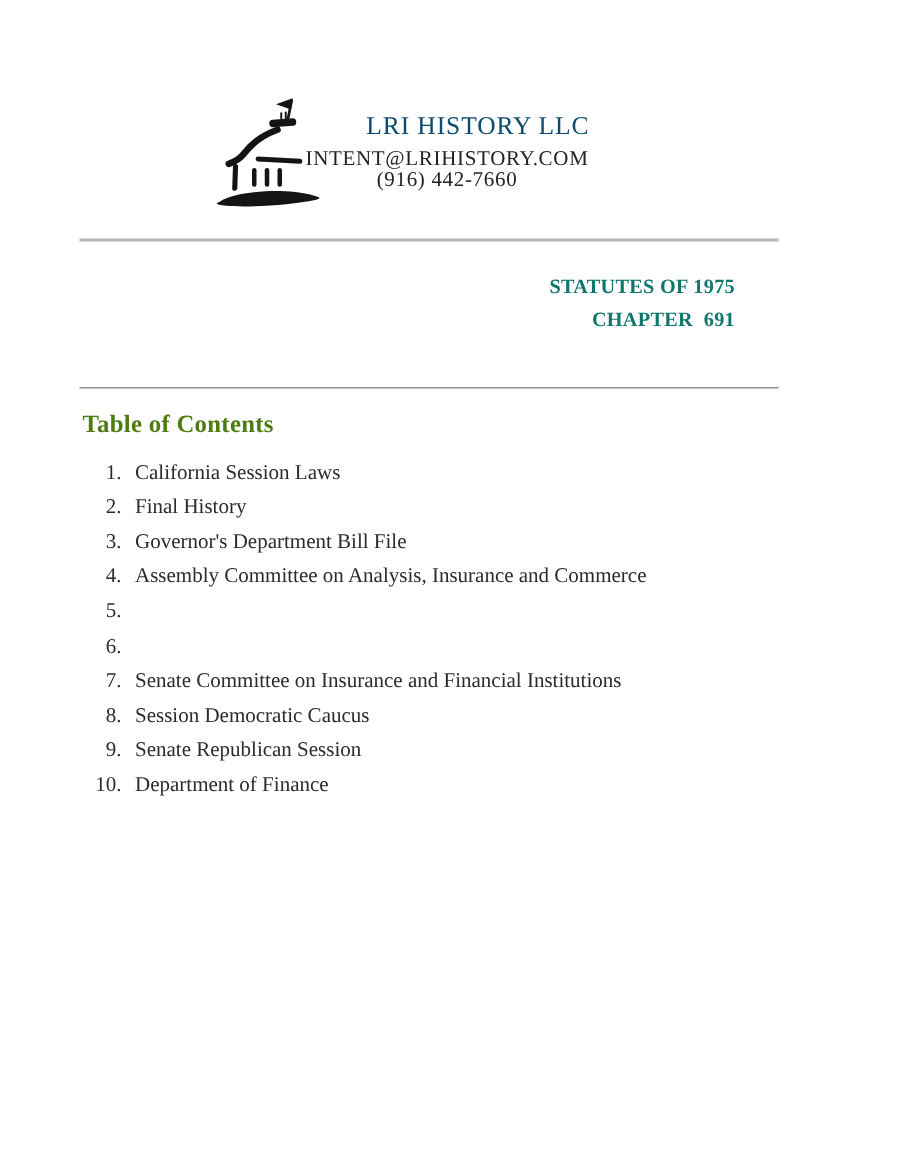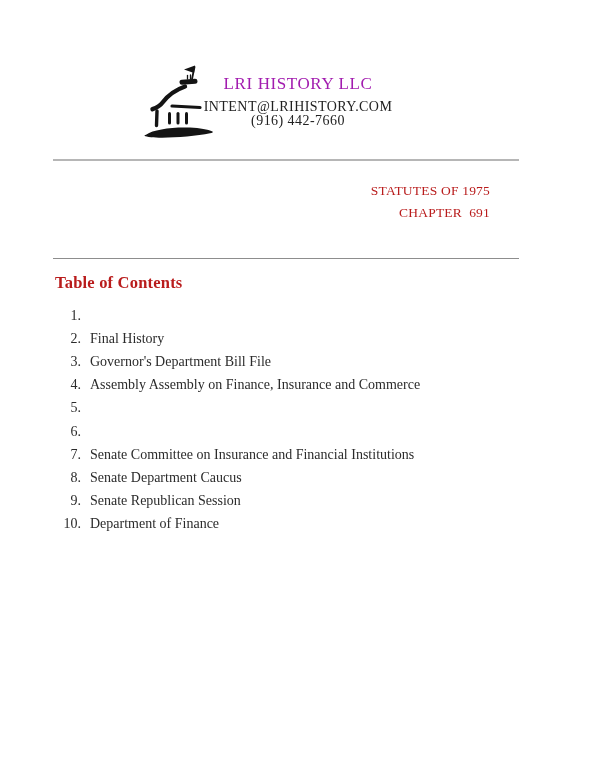--- a/index.html
+++ b/index.html
@@ -20,8 +20,9 @@
     text-align: center;
   }
   .company-name {
-    font-size: 17px; letter-spacing: 0.6px; color: #a21caf;
+    font-size: 17px; letter-spacing: 0.6px; color: #0c4a6e;
     white-space: nowrap;
+    text-align: right;
   }
   .contact-lines { margin-top: 6px; font-size: 14px; letter-spacing: 0.45px; line-height: 13.5px; color: #222222; }
 

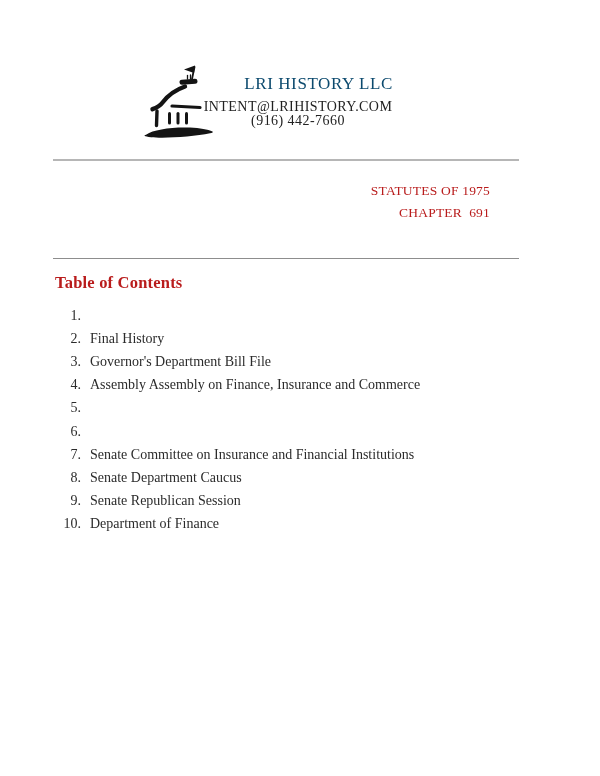--- a/index.html
+++ b/index.html
@@ -34,8 +34,8 @@
   
   .reference {
     position: absolute; top: 180px; right: 110px;
-    text-align: right; font-weight: normal;
-    font-size: 13.5px; line-height: 22px; color: #b91c1c;
+    text-align: right; font-weight: bold;
+    font-size: 13.5px; line-height: 22px; color: #0f766e;
     letter-spacing: 0.2px;
   }
   .reference .ref-line { white-space: pre; }

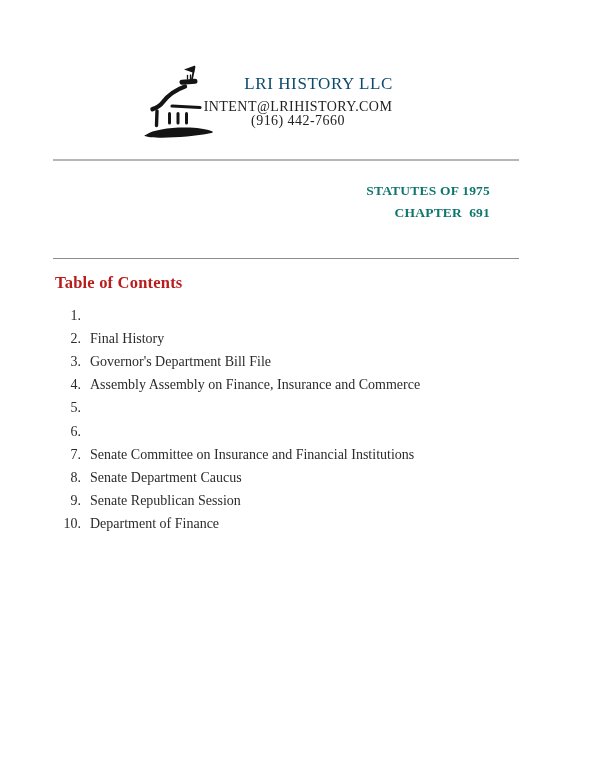--- a/index.html
+++ b/index.html
@@ -43,7 +43,7 @@
   
   .toc-heading {
     position: absolute; left: 55px; top: 273px;
-    font-weight: bold; font-size: 16.5px; color: #b91c1c;
+    font-weight: bold; font-size: 16.5px; color: #4d7c0f;
     letter-spacing: 0.2px;
   }
   .toc-list {

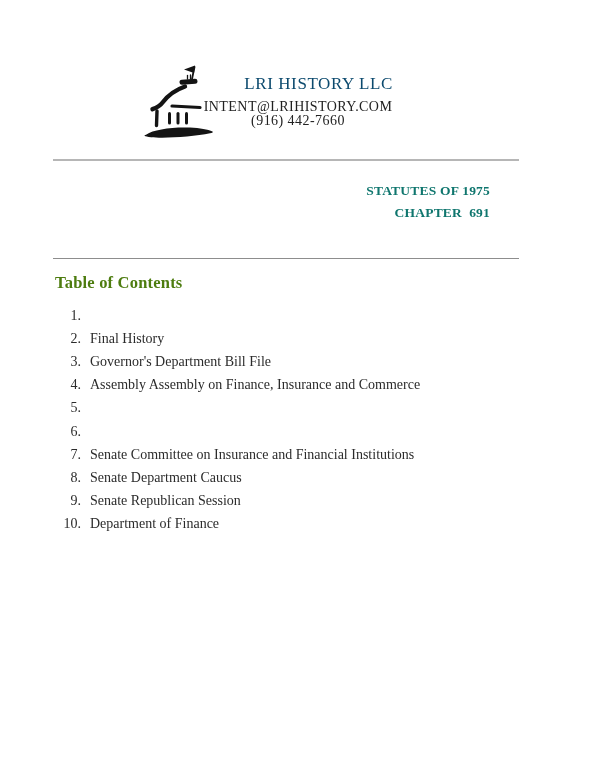--- a/index.html
+++ b/index.html
@@ -106,6 +106,7 @@
   <ol class="toc-list">
     <li class="toc-item">
       <span class="toc-num">1.</span>
+      <span class="toc-label">California Session Laws</span>
     </li>
     <li class="toc-item">
       <span class="toc-num">2.</span>

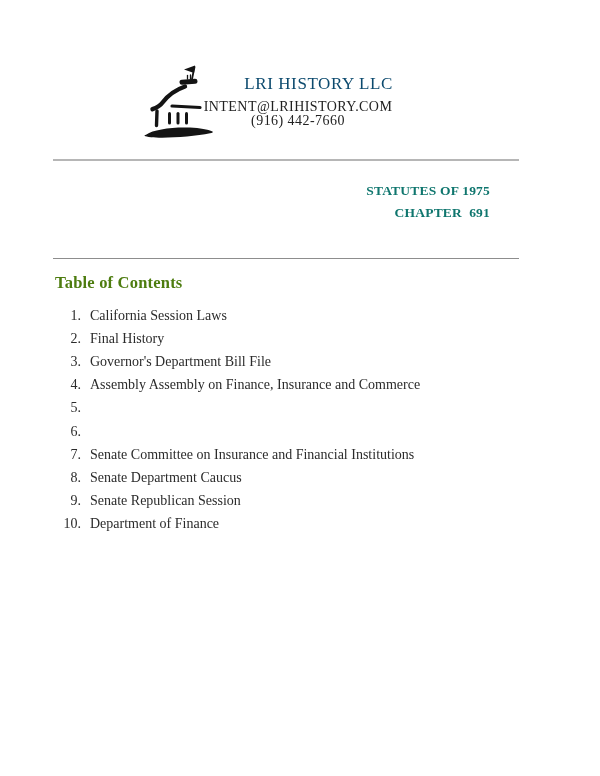--- a/index.html
+++ b/index.html
@@ -118,7 +118,7 @@
     </li>
     <li class="toc-item">
       <span class="toc-num">4.</span>
-      <span class="toc-label">Assembly Assembly on Finance, Insurance and Commerce</span>
+      <span class="toc-label">Assembly Committee on Analysis, Insurance and Commerce</span>
     </li>
     <li class="toc-item">
       <span class="toc-num">5.</span>

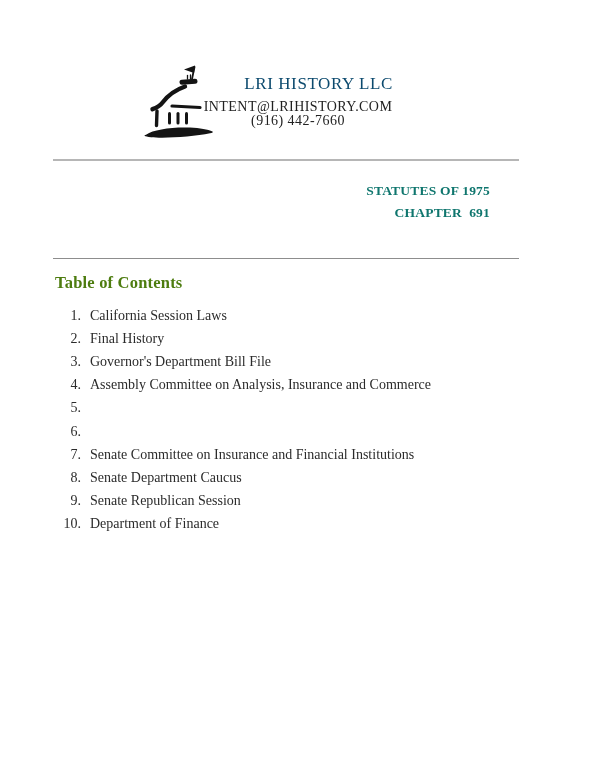--- a/index.html
+++ b/index.html
@@ -132,7 +132,7 @@
     </li>
     <li class="toc-item">
       <span class="toc-num">8.</span>
-      <span class="toc-label">Senate Department Caucus</span>
+      <span class="toc-label">Session Democratic Caucus</span>
     </li>
     <li class="toc-item">
       <span class="toc-num">9.</span>

